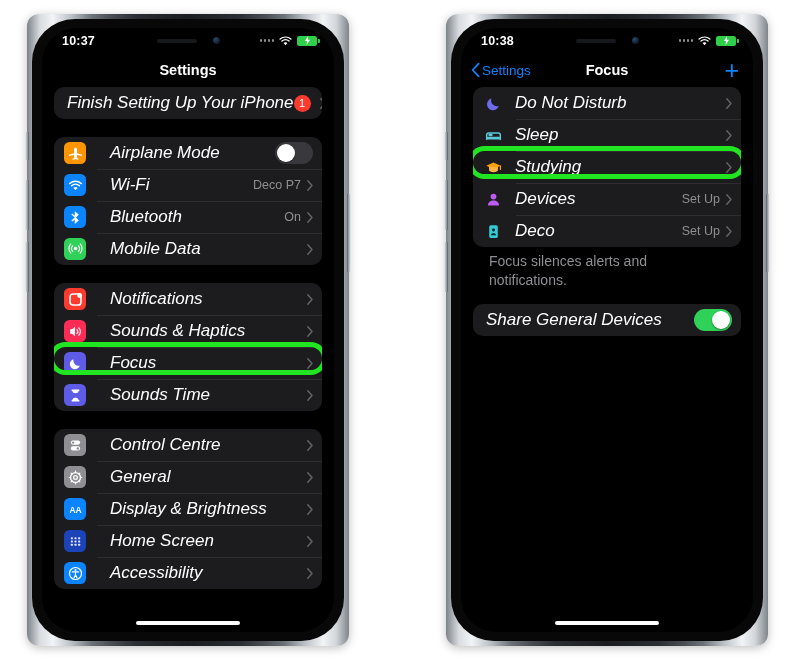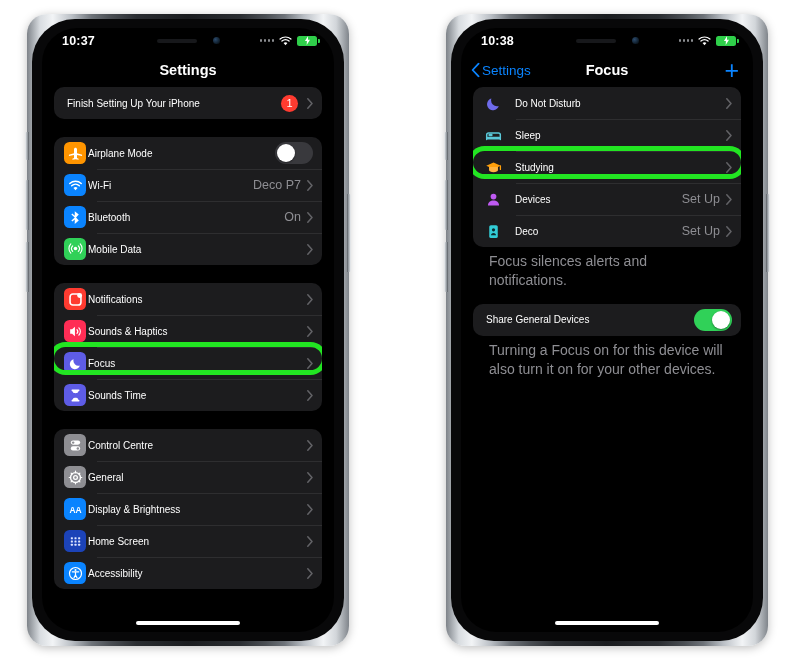--- a/index.html
+++ b/index.html
@@ -17,7 +17,7 @@
     top:14px;
     width:322px;
     height:632px;
-    border-radius:20px;
+    border-radius:12px;
     background:linear-gradient(90deg,
         #7e8389 0%, #d8dce0 4%, #f2f4f6 8%, #b9bec4 14%,
         #6e7379 20%, #4a4e53 26%, #2a2d31 34%,

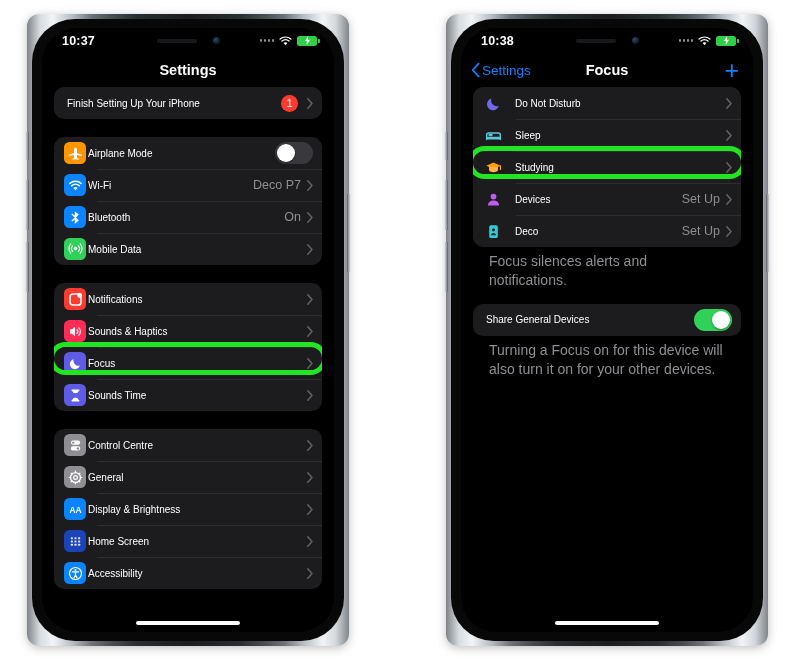--- a/index.html
+++ b/index.html
@@ -150,7 +150,7 @@
   }
   .symicon svg { width:17px; height:17px; }
 
-  .row-label { color:#fff; font-size:10px; flex:1; white-space:nowrap; }
+  .row-label { color:#fff; font-size:17px; flex:1; white-space:nowrap;font-style:italic; }
   .row-value { color:#8e8e93; font-size:12.5px; margin-right:6px; white-space:nowrap; }
   .chev { width:6px; height:11px; flex:none; opacity:.62; }
   .badge {

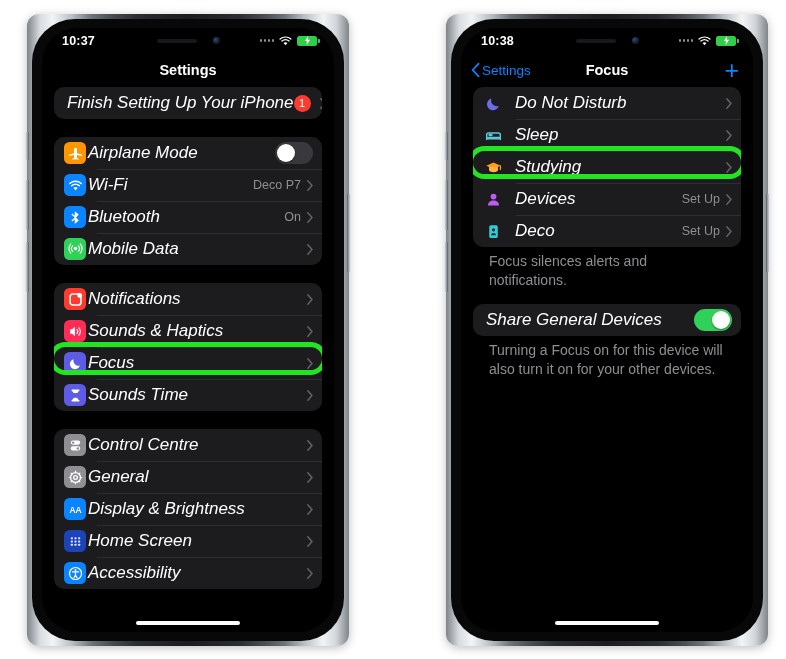--- a/index.html
+++ b/index.html
@@ -568,7 +568,6 @@
           </div>
         </div>
 
-        <div class="footnote">Turning a Focus on for this device will also turn it on for your other devices.</div>
       </div>
 
       <div class="home-ind"></div>

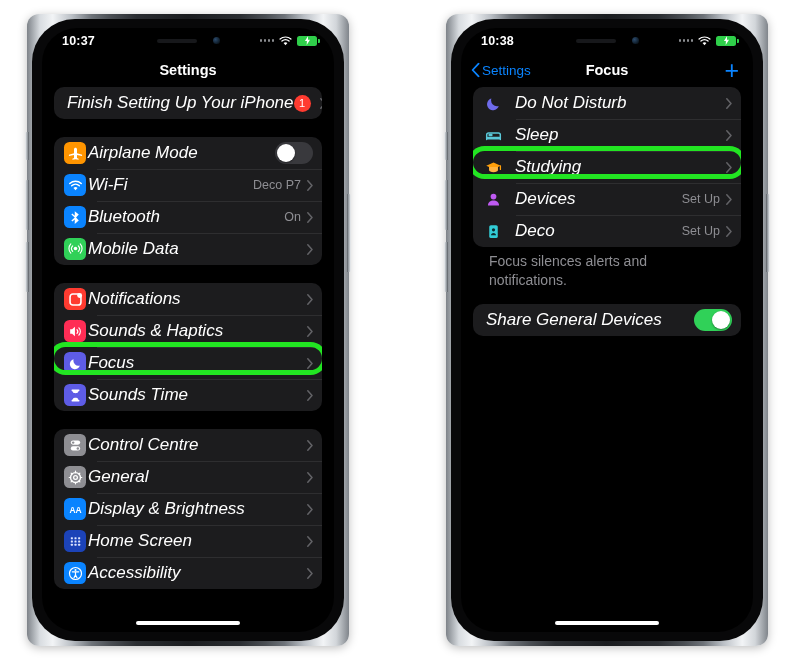--- a/index.html
+++ b/index.html
@@ -140,7 +140,7 @@
 
   .appicon {
     width:22px; height:22px; border-radius:5.5px;
-    margin-right:2px; flex:none;
+    margin-right:24px; flex:none;
     display:flex; align-items:center; justify-content:center;
   }
   .appicon svg { width:15px; height:15px; }

